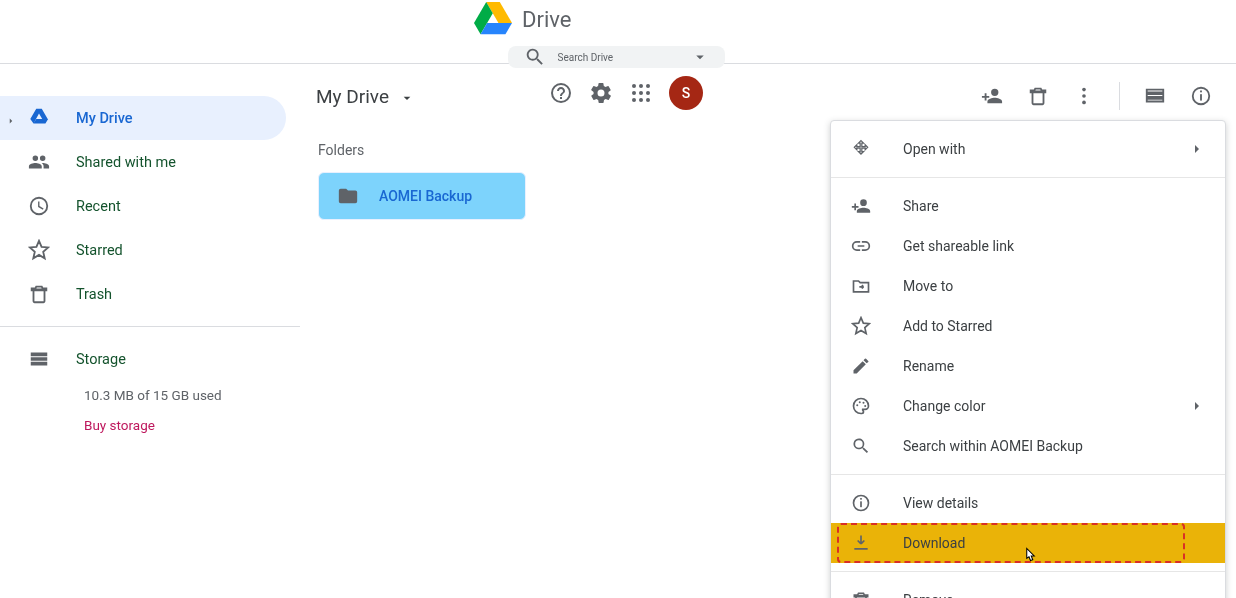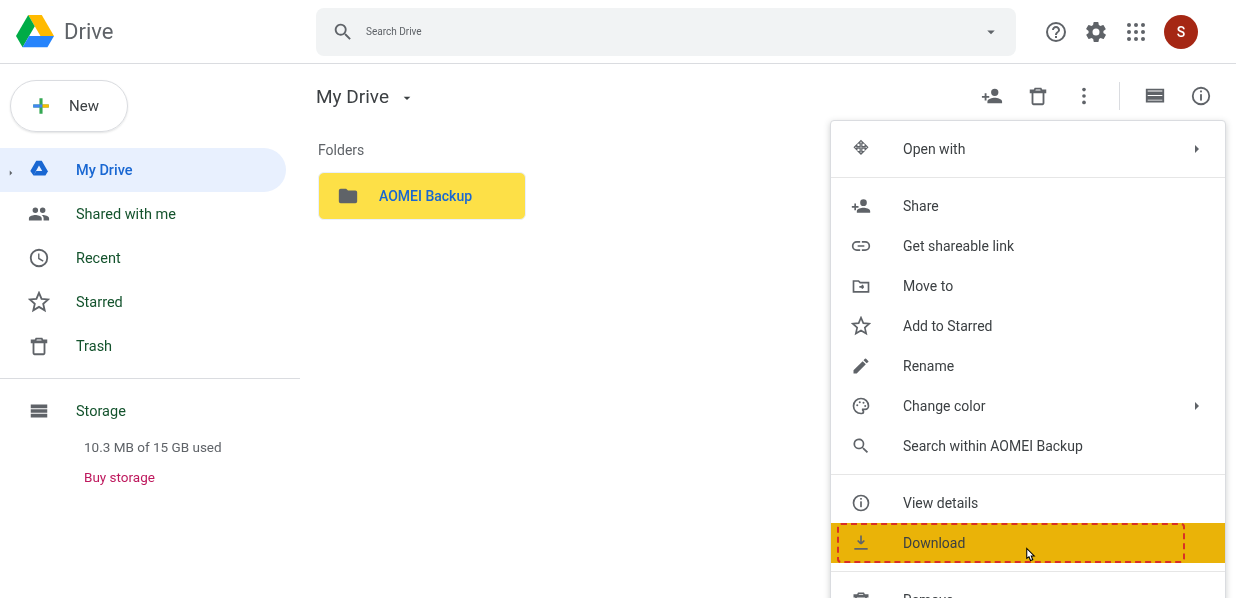--- a/index.html
+++ b/index.html
@@ -6,7 +6,7 @@
   body { width:1236px; height:598px; overflow:hidden; color:#3c4043; background:#fff; font-size:14px; }
 
   
-  .header { display:flex; align-items:center; height:64px; padding:0 12px 0 8px; border-bottom:1px solid #dadce0; gap:8px; position:relative; }
+  .header { display:flex; align-items:center; height:64px; padding:0 12px 0 8px; border-bottom:1px solid #dadce0; gap:8px; position:relative;flex-direction:column; }
   .logo-box { display:flex; align-items:center; gap:10px; width:300px; padding-left:8px; }
   .product-name { font-size:22px; color:#5f6368; font-weight:400; }
   .searchbar { flex:1 1 auto; max-width:700px; height:48px; background:#f1f3f4; border-radius:8px; display:flex; align-items:center; padding:0 6px 0 16px; }

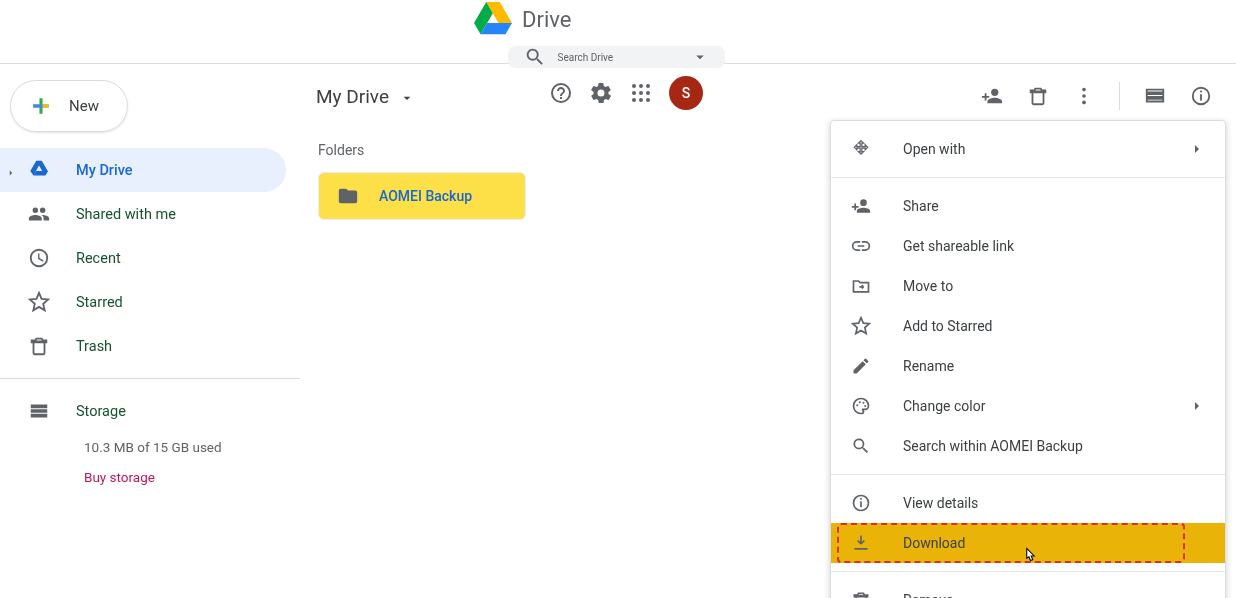--- a/index.html
+++ b/index.html
@@ -124,18 +124,6 @@
 <div class="layout">
 
   <div class="sidebar">
-    <div class="newbtn">
-      <span style="width:28px;height:28px">
-        <svg viewBox="0 0 36 36">
-            <path d="M16 16V8h4v8h8v4h-8v8h-4v-8H8v-4z" fill="#34a853"></path>
-            <path d="M16 16h4v4h-4z" fill="#4285f4"></path>
-            <path d="M20 8h-4v8h0V8z" fill="#ea4335"></path>
-            <path d="M28 16h-8v4h8z" fill="#fbbc04"></path>
-            <path d="M8 16h8v4H8z" fill="#4285f4"></path>
-          </svg>
-      </span>
-      <span>New</span>
-    </div>
 
     <div class="nav">
       <div class="nav-item active">

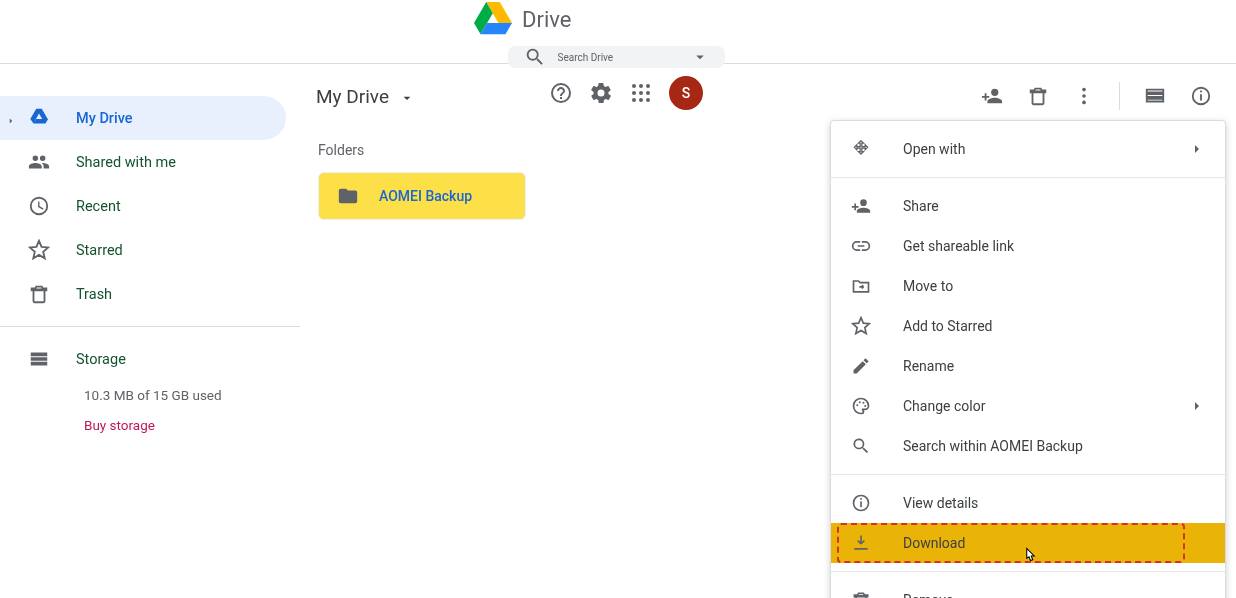--- a/index.html
+++ b/index.html
@@ -47,7 +47,7 @@
   .name-sort{ display:flex; align-items:center; gap:10px;}
 
   .folders-row{ padding:0 18px; }
-  .folder-chip{ background:#fde047; border:1px solid #e8f0fe; border-radius:6px; height:48px; width:208px; display:flex; align-items:center; gap:20px; padding:0 18px; cursor:pointer;}
+  .folder-chip{ background:#7dd3fc; border:1px solid #e8f0fe; border-radius:6px; height:48px; width:208px; display:flex; align-items:center; gap:20px; padding:0 18px; cursor:pointer;}
   .folder-chip .lbl{ color:#1967d2; font-weight:500;}
   .folder-chip .folder-svg{ width:22px; height:22px; color:#5f6368;}
 

